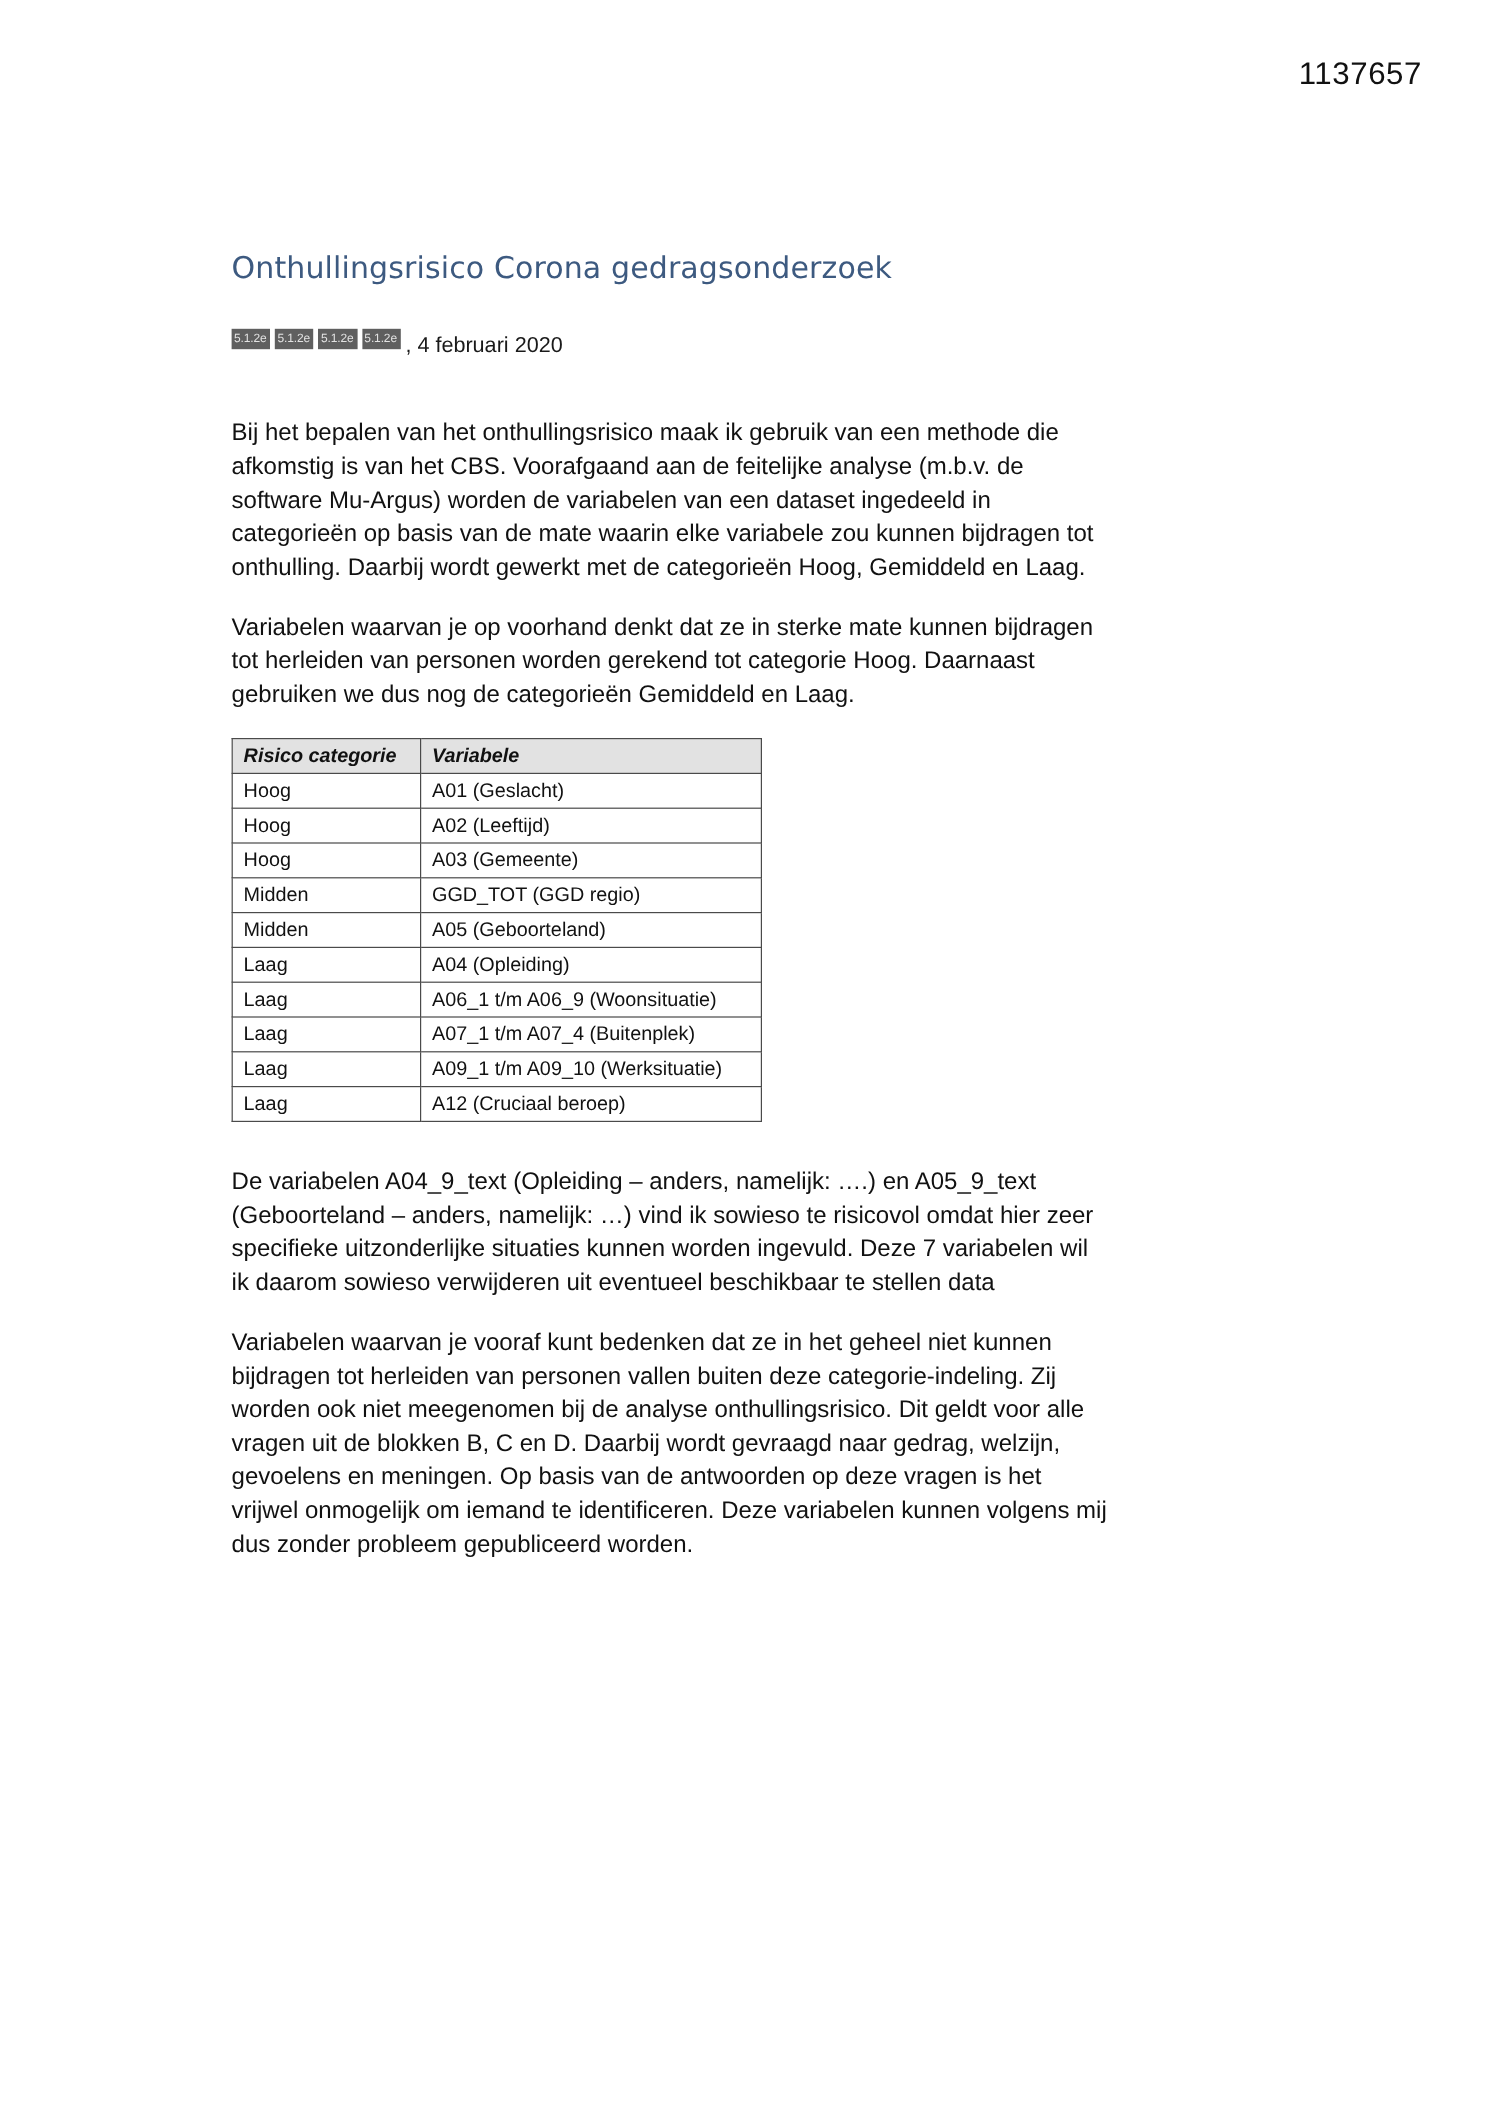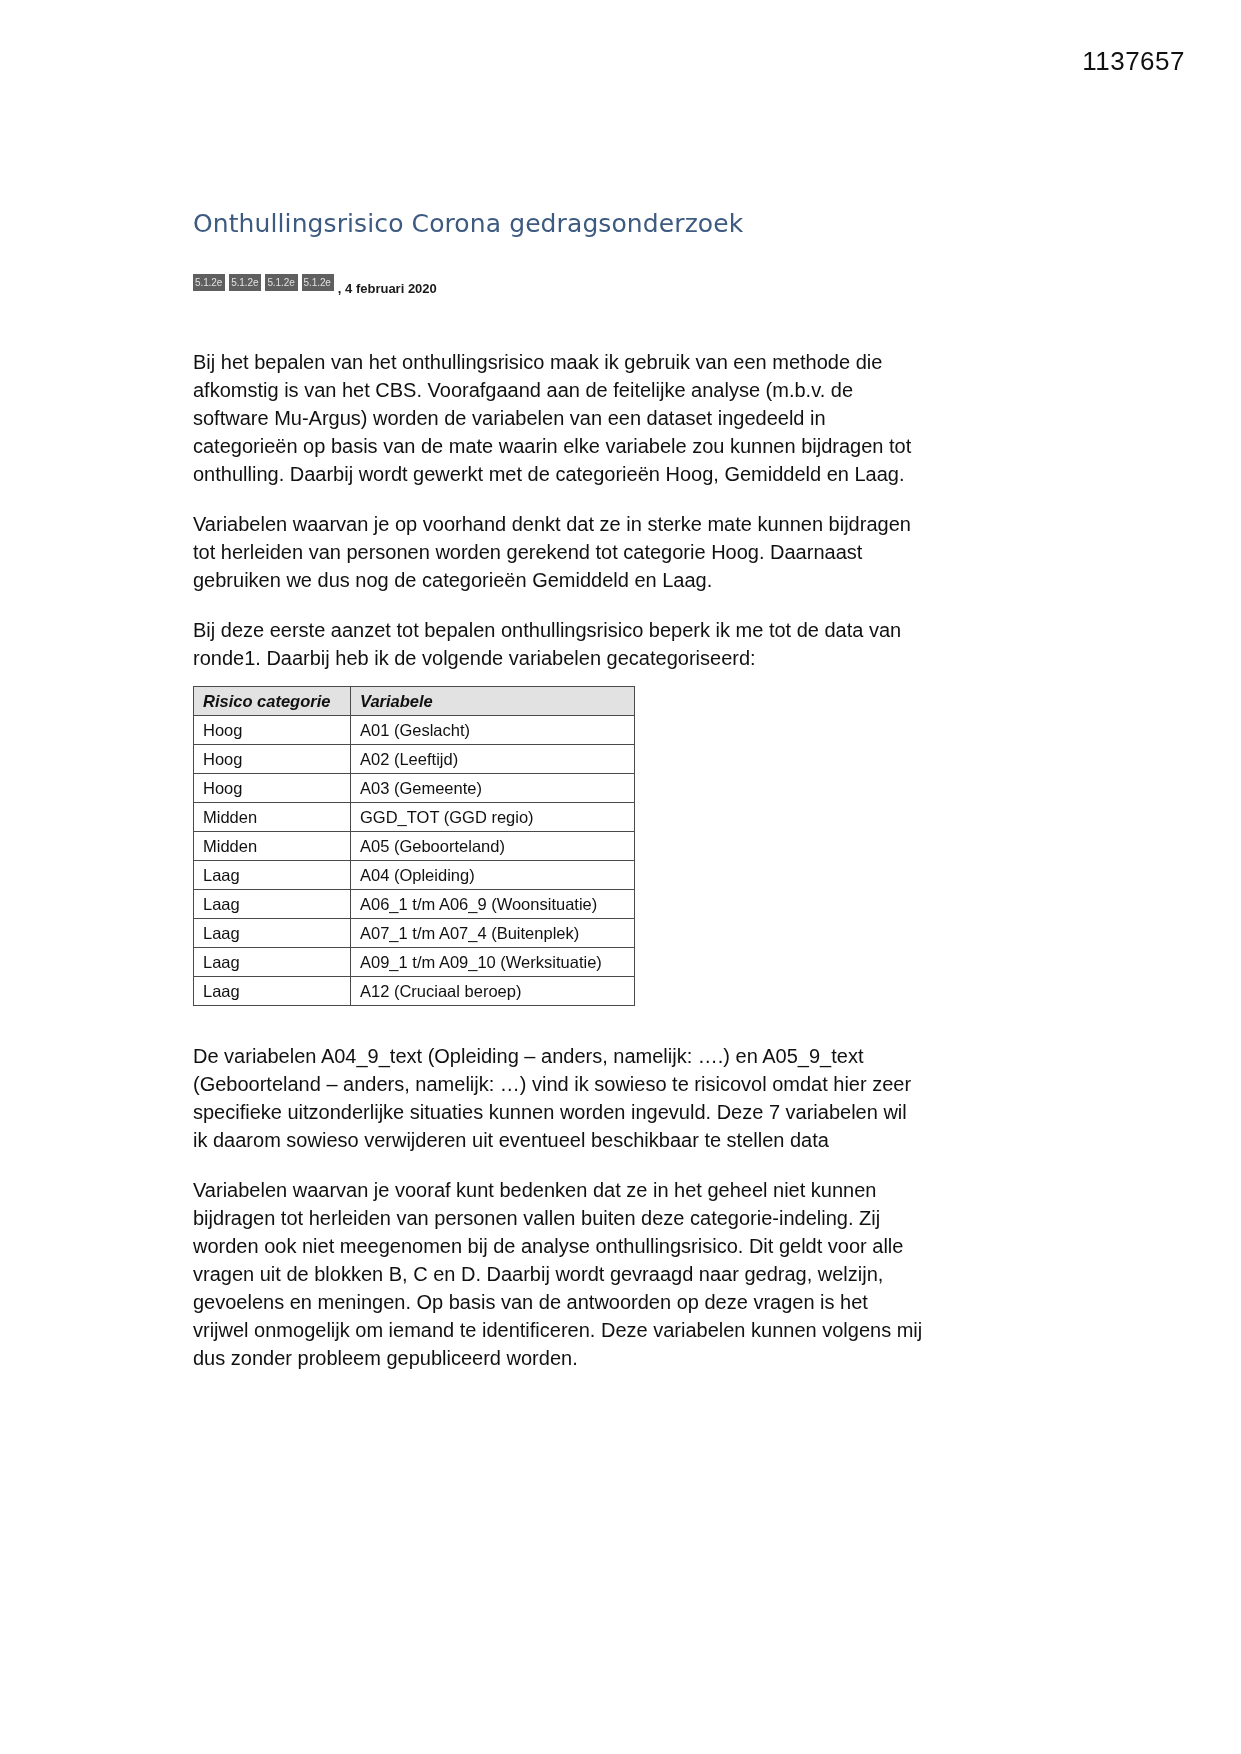--- a/index.html
+++ b/index.html
@@ -66,8 +66,7 @@
     overflow: hidden;
   }
   .byline-date {
-    font-size: 13px;
-    font-weight: bold;
+    font-size: 18px;
   }
   p.para {
     font-size: 20px;

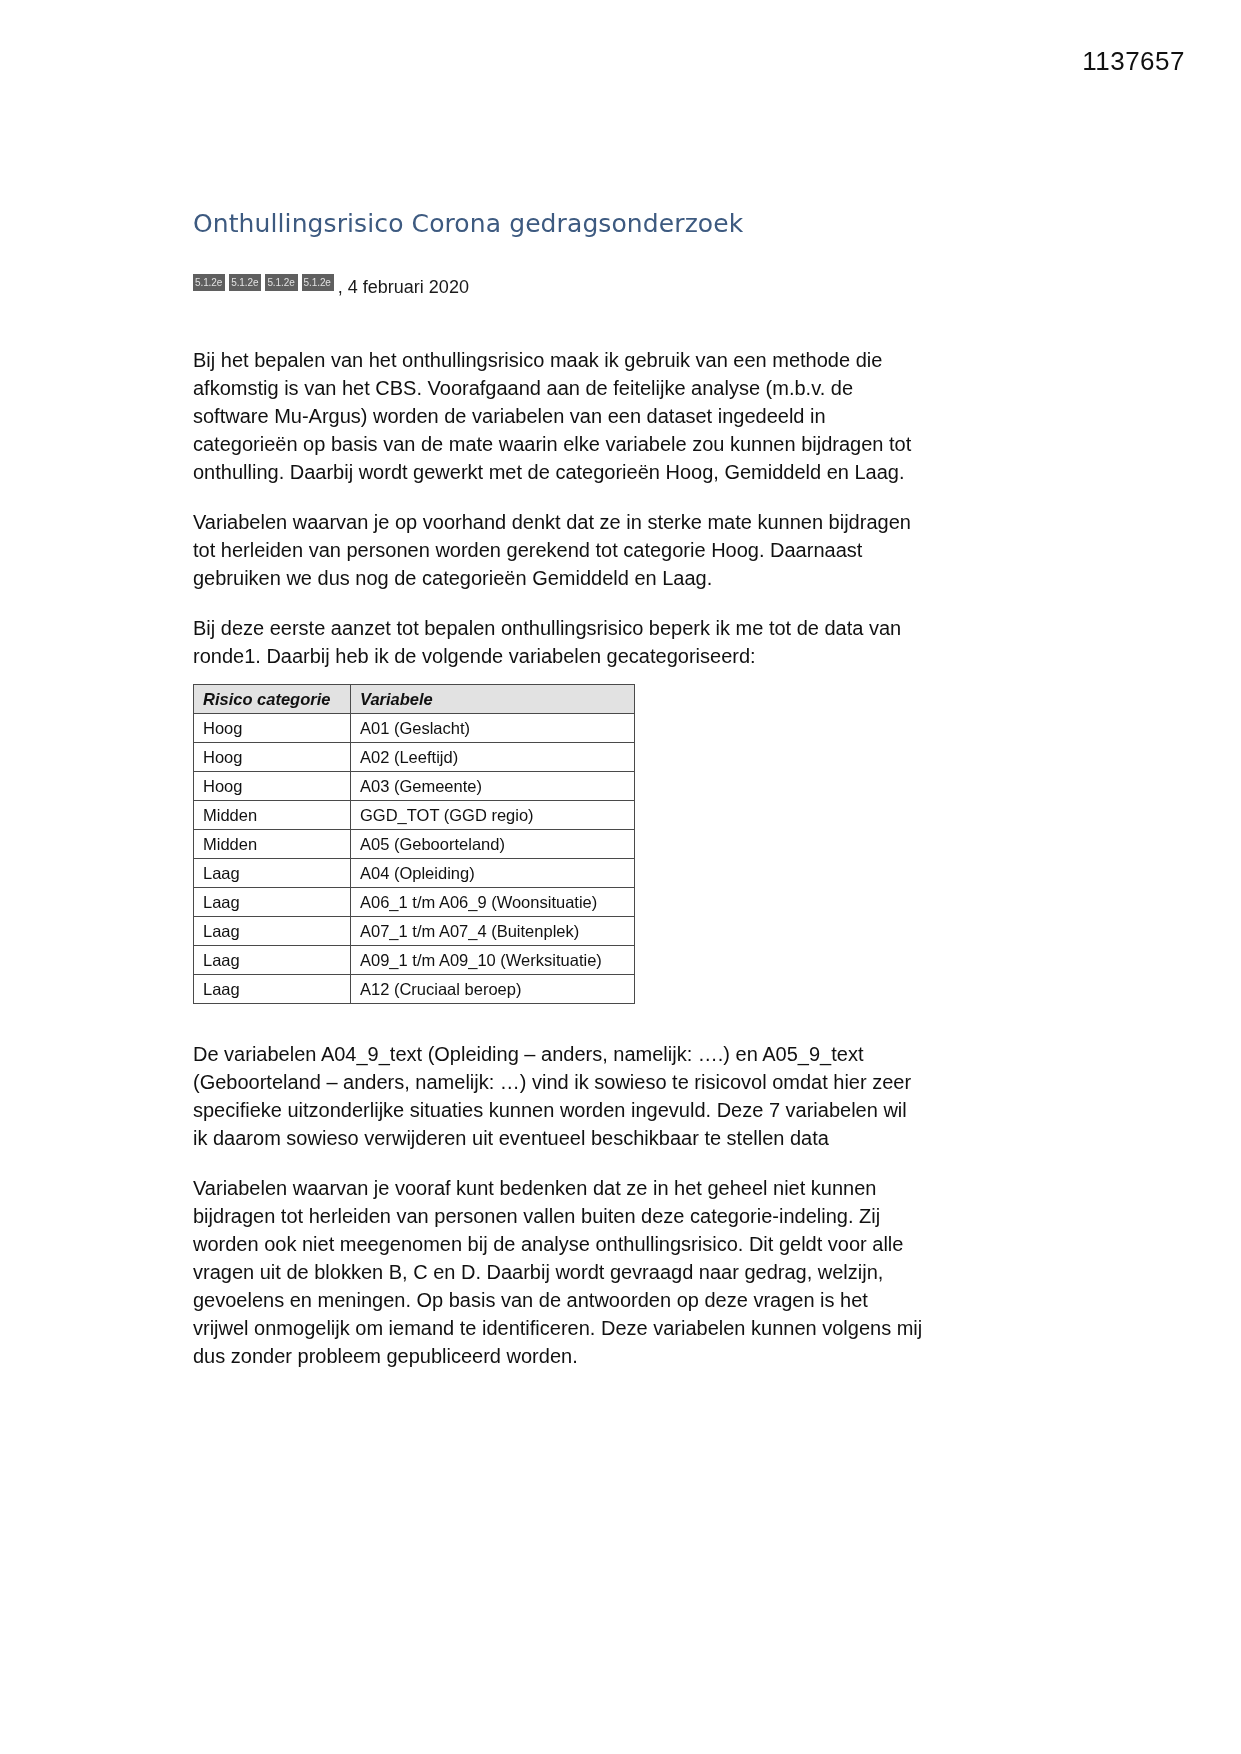--- a/index.html
+++ b/index.html
@@ -128,7 +128,6 @@
 
     <p class="para">Variabelen waarvan je op voorhand denkt dat ze in sterke mate kunnen bijdragen tot herleiden van personen worden gerekend tot categorie Hoog. Daarnaast gebruiken we dus nog de categorieën Gemiddeld en Laag.</p>
 
-    <p class="para tight">Bij deze eerste aanzet tot bepalen onthullingsrisico beperk ik me tot de data van ronde1. Daarbij heb ik de volgende variabelen gecategoriseerd:</p>
 
     <div class="tbl-wrap">
       <table class="vars">

